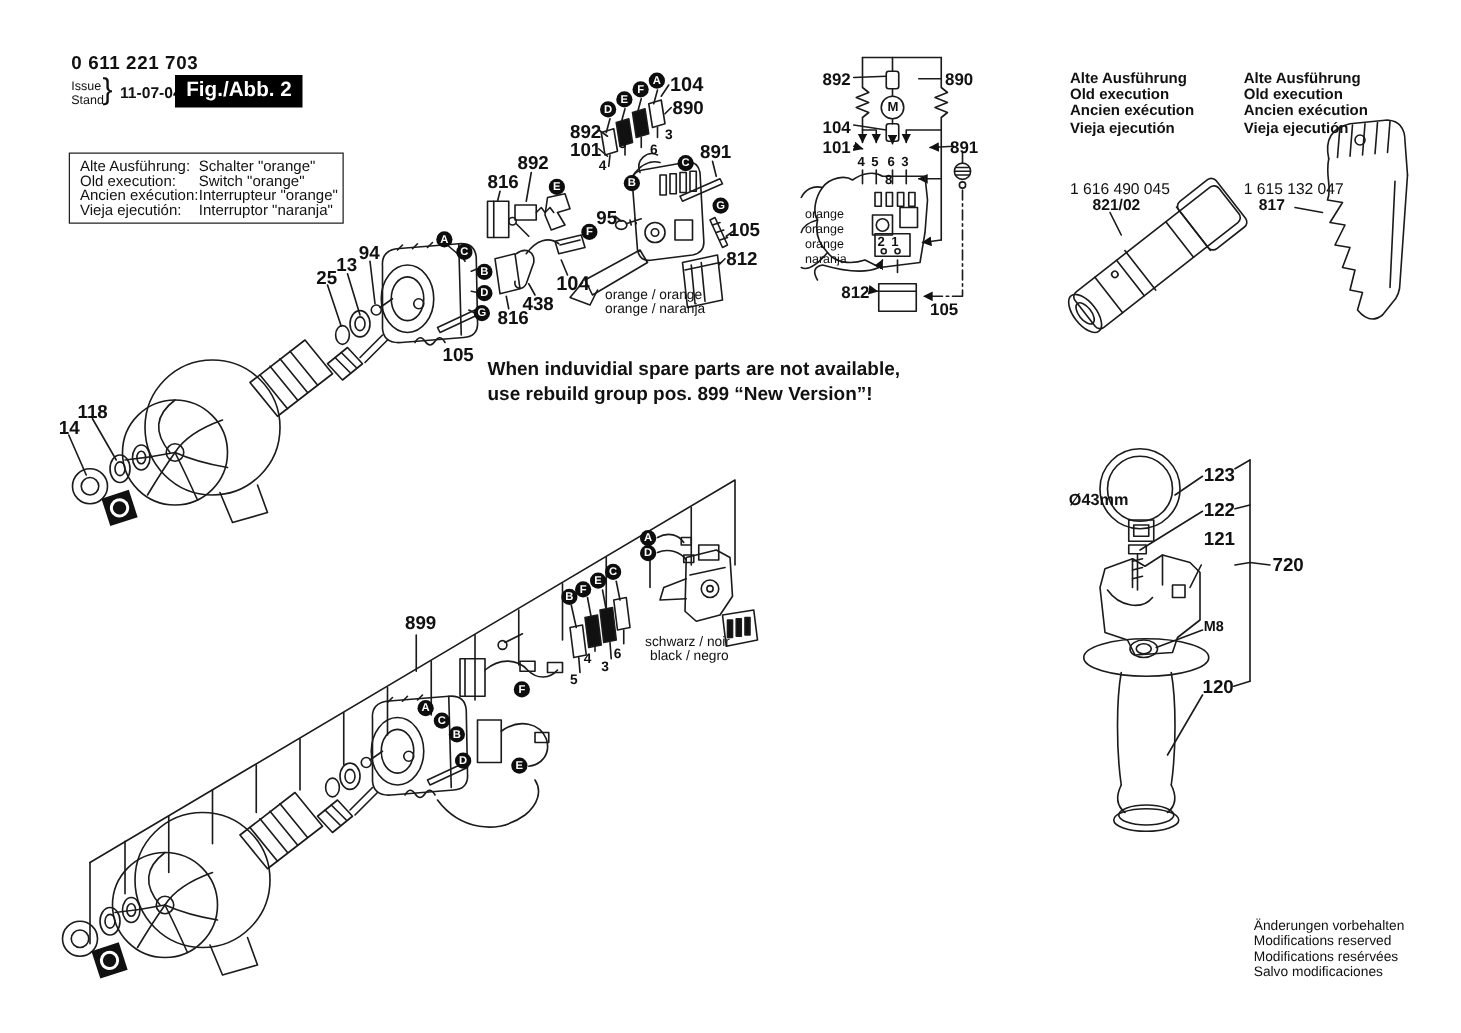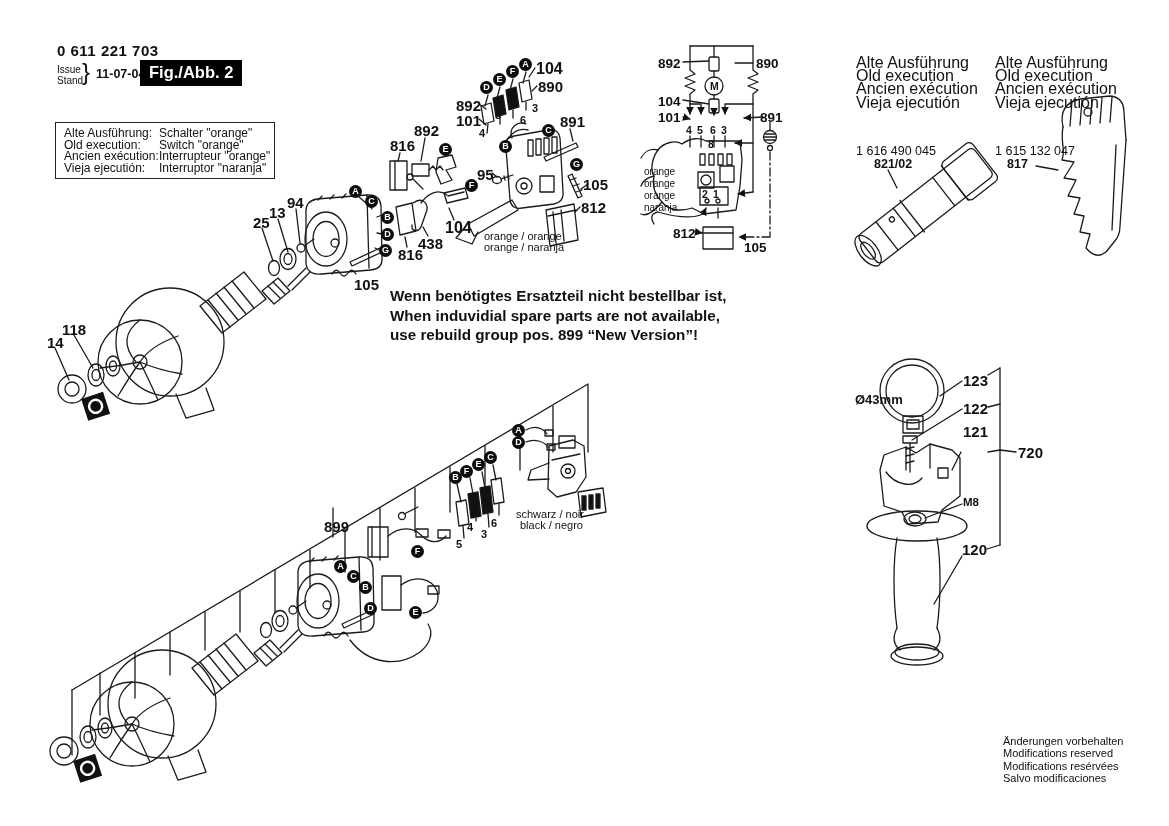--- a/index.html
+++ b/index.html
@@ -16,7 +16,7 @@
              box-sizing:border-box;padding:5px 0 0 8px}
   .legrow{display:grid;grid-template-columns:95px auto;font-size:12px;line-height:11.6px}
   .note{font-weight:bold;font-size:15.2px;line-height:19.5px}
-  .oldexec{font-weight:normal;font-size:16px;line-height:13.2px}
+  .oldexec{font-weight:bold;font-size:12px;line-height:13.2px}
   .pnr{font-size:12.5px}
   .pnb{font-weight:bold;font-size:12.5px}
   .footer{font-size:11px;line-height:12.4px}

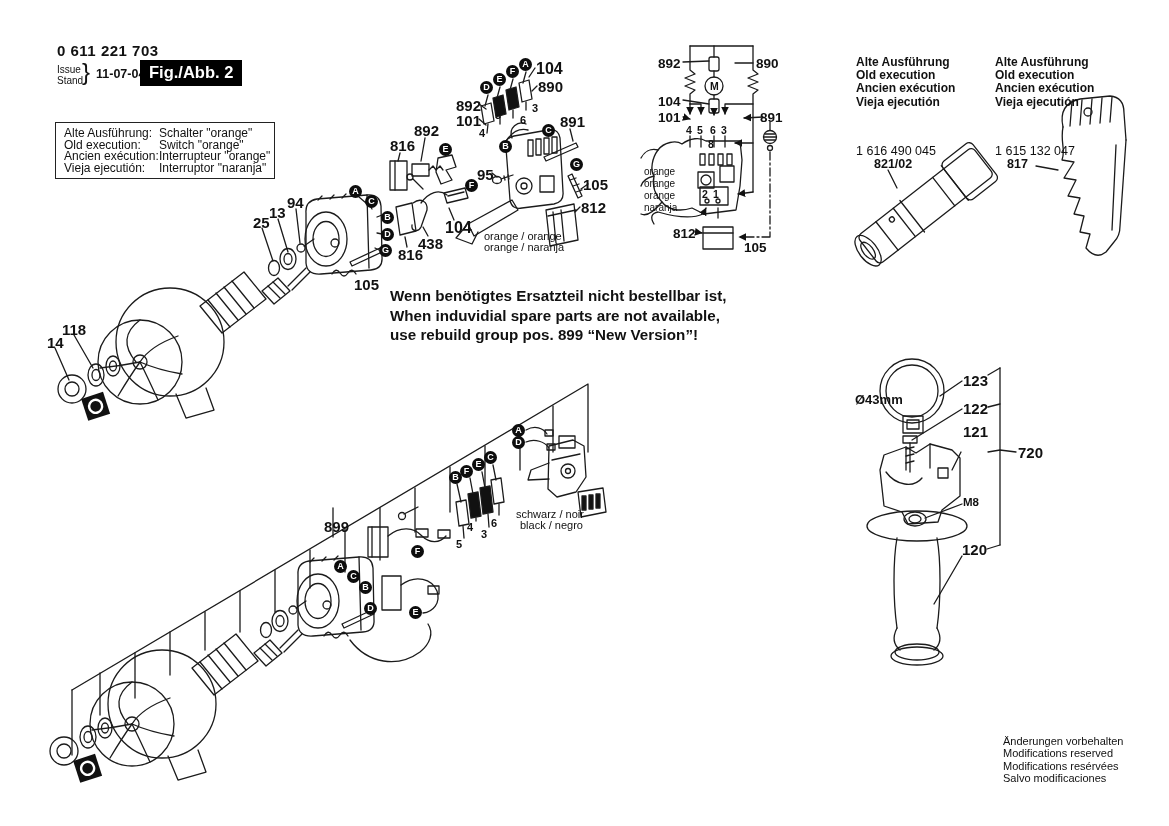--- a/index.html
+++ b/index.html
@@ -308,7 +308,6 @@
 </div>
 
 <div class="t note" style="left:390px;top:286px">
-  <div>Wenn benötigtes Ersatzteil nicht bestellbar ist,</div>
   <div>When induvidial spare parts are not available,</div>
   <div>use rebuild group pos. 899 “New Version”!</div>
 </div>

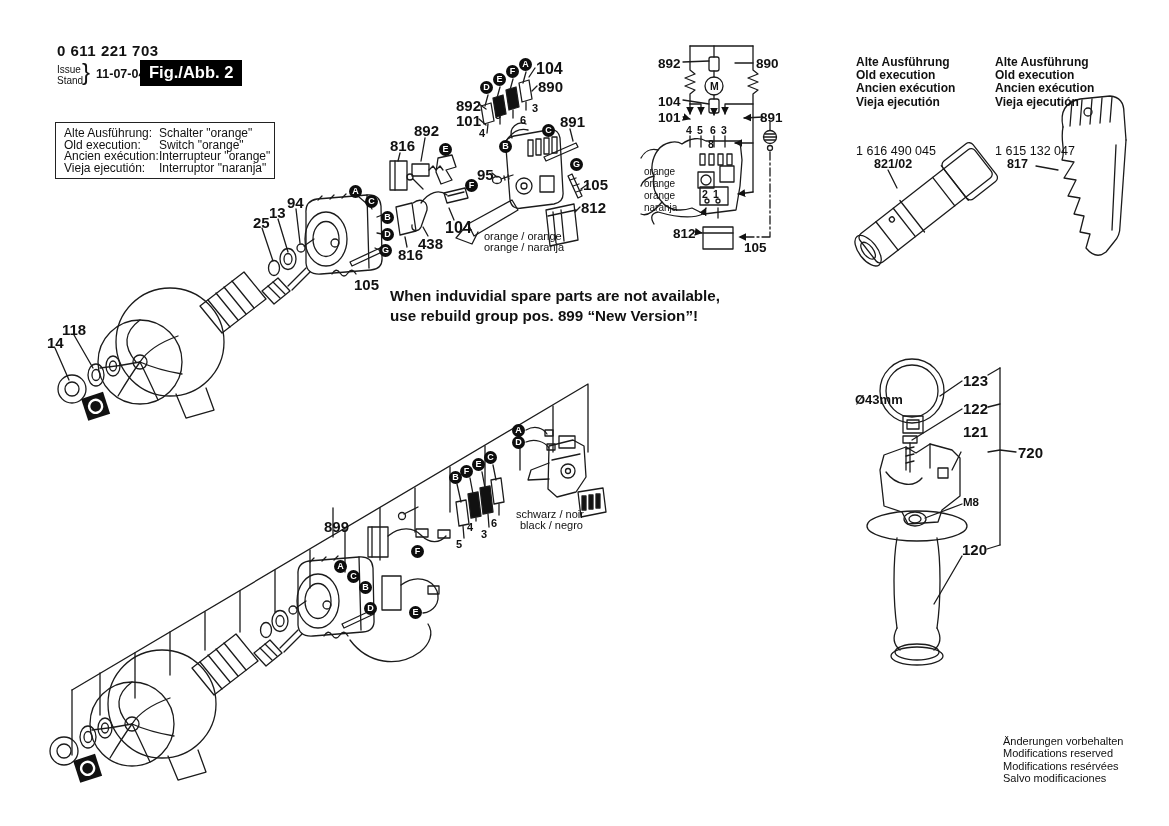--- a/index.html
+++ b/index.html
@@ -398,7 +398,7 @@
 <span class="t sm10" style="left:644px;top:190px">orange</span>
 <span class="t sm10" style="left:644px;top:202px">naranja</span>
 
-<span class="t co" style="left:324px;top:518px">899</span>
+<span class="t co" style="left:324px;top:490px">899</span>
 <span class="t sm11" style="left:516px;top:509px">schwarz / noir</span>
 <span class="t sm11" style="left:520px;top:520px">black / negro</span>
 <span class="t term" style="left:456px;top:538px">5</span>

